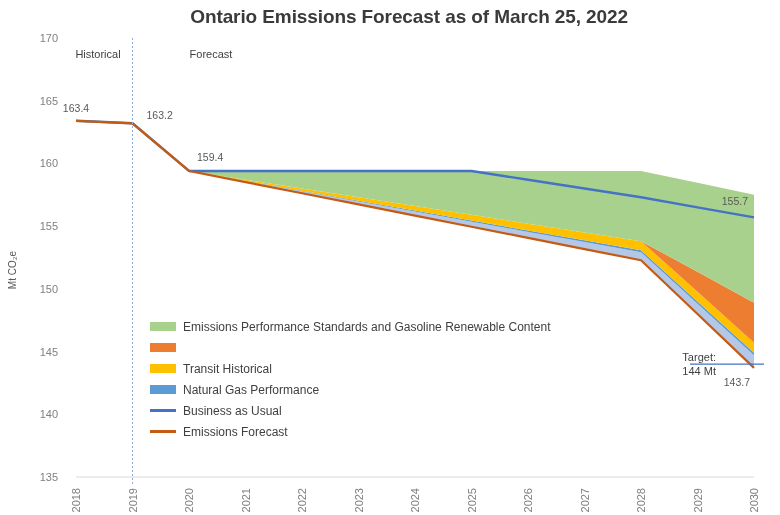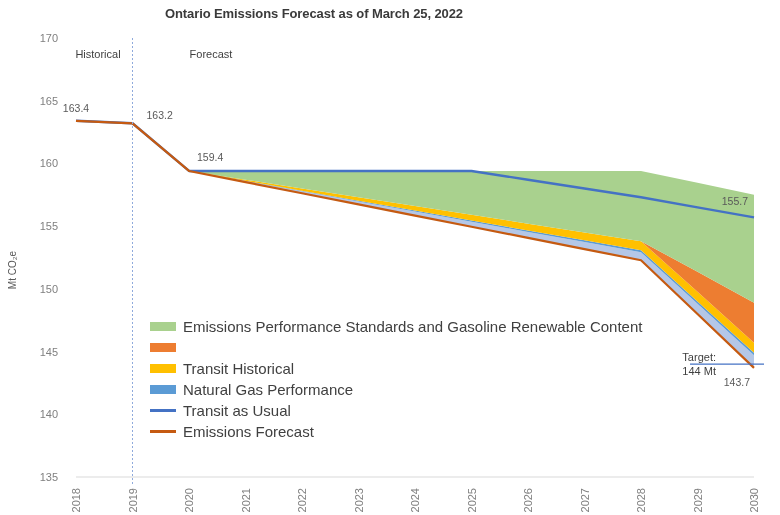--- a/index.html
+++ b/index.html
@@ -24,8 +24,8 @@
     top: 6px;
     left: 0;
     width: 628px;
-    text-align: center;
-    font-size: 13px;
+    text-align: right;
+    font-size: 19px;
     font-weight: bold;
     color: #3a3a3a;
     letter-spacing: -0.1px;

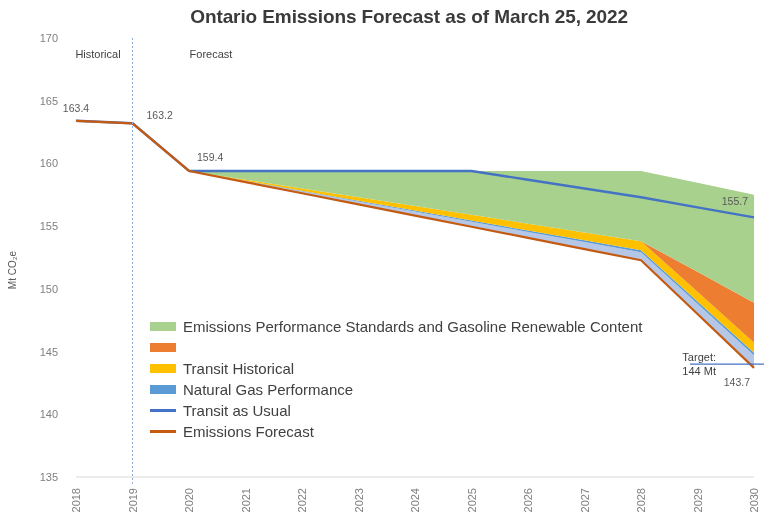--- a/index.html
+++ b/index.html
@@ -85,7 +85,7 @@
     height: 3px;
   }
   .legend-text {
-    font-size: 15px;
+    font-size: 12px;
     color: #404040;
     white-space: nowrap;
   }

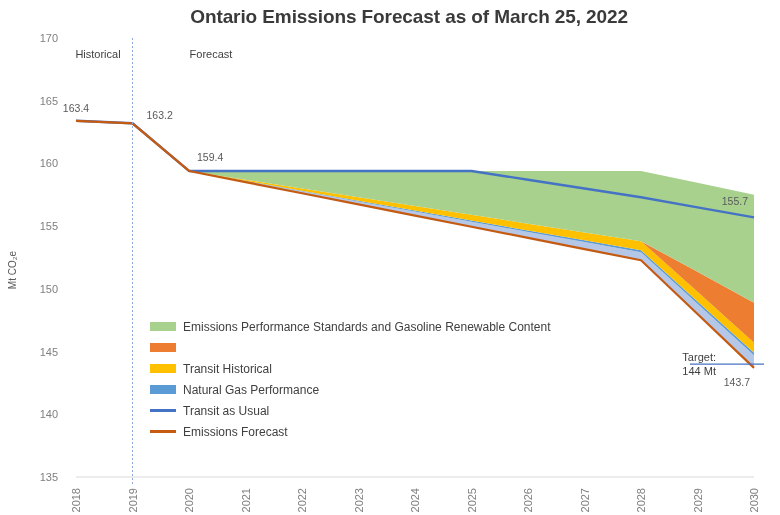--- a/index.html
+++ b/index.html
@@ -162,7 +162,7 @@
         </div>
         <div class="legend-row">
           <span class="legend-swatch line" style="background: rgb(68, 114, 196);"></span>
-          <span class="legend-text">Transit as Usual</span>
+          <span class="legend-text">Business as Usual</span>
         </div>
         <div class="legend-row">
           <span class="legend-swatch line" style="background: rgb(197, 90, 17);"></span>

